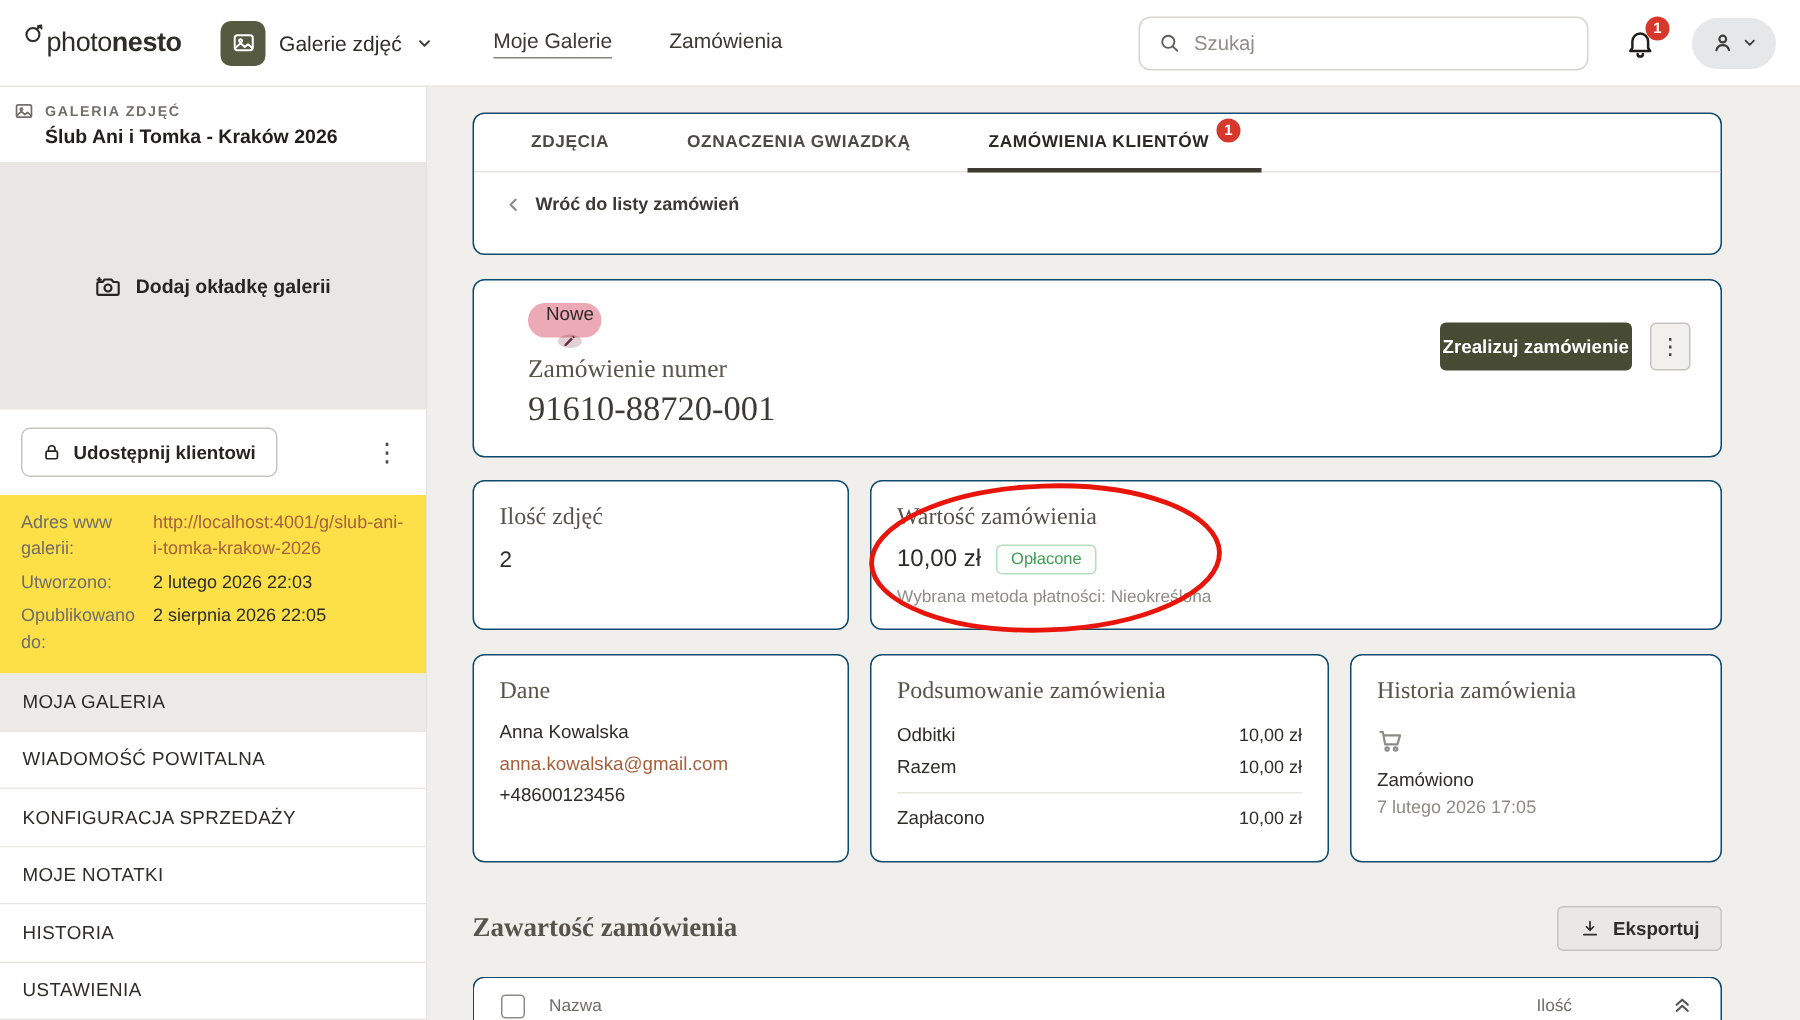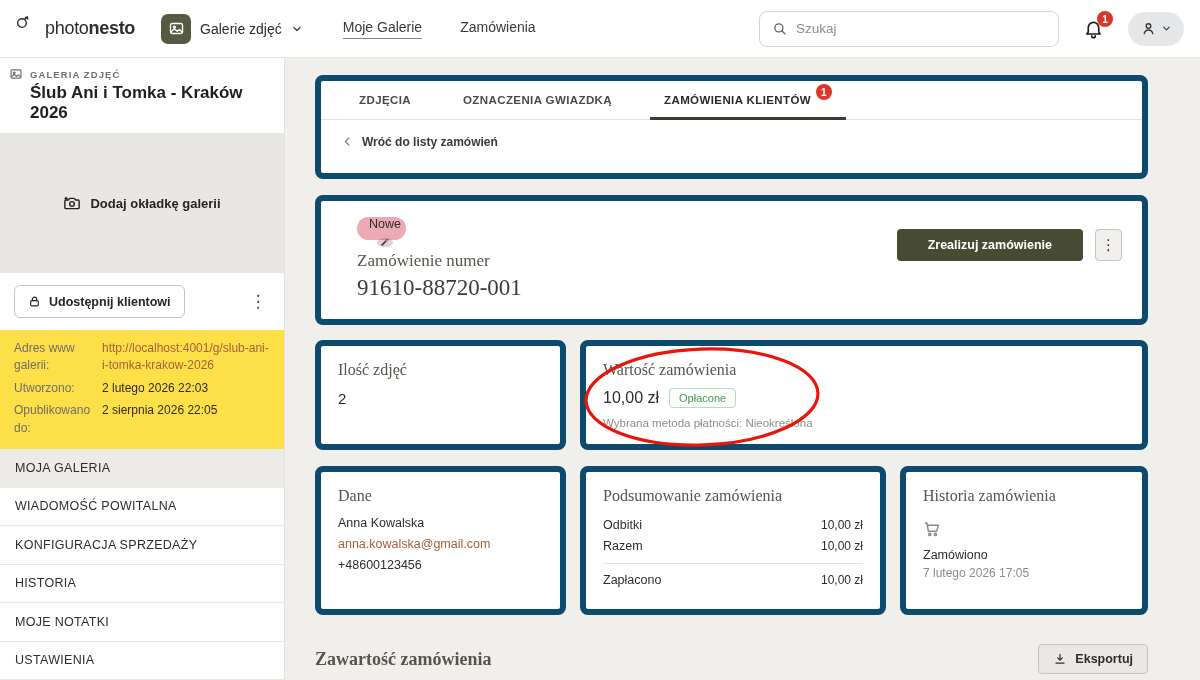--- a/index.html
+++ b/index.html
@@ -14,7 +14,7 @@
 
   
   .topbar{position:absolute;top:0;left:0;right:0;height:58px;background:#fff;border-bottom:1px solid #e8e6e2;display:flex;align-items:center;padding:0 16px;z-index:20;}
-  .logo{display:flex;align-items:flex-start;gap:16px;cursor:pointer;text-align:center;}
+  .logo{display:flex;align-items:flex-start;gap:2px;cursor:pointer;text-align:center;}
   .logo-mark{transform:translateY(-2px);}
   .logo-text{font-size:18px;color:#2e2d2a;letter-spacing:-.3px;}
   .logo-text b{font-weight:700;}

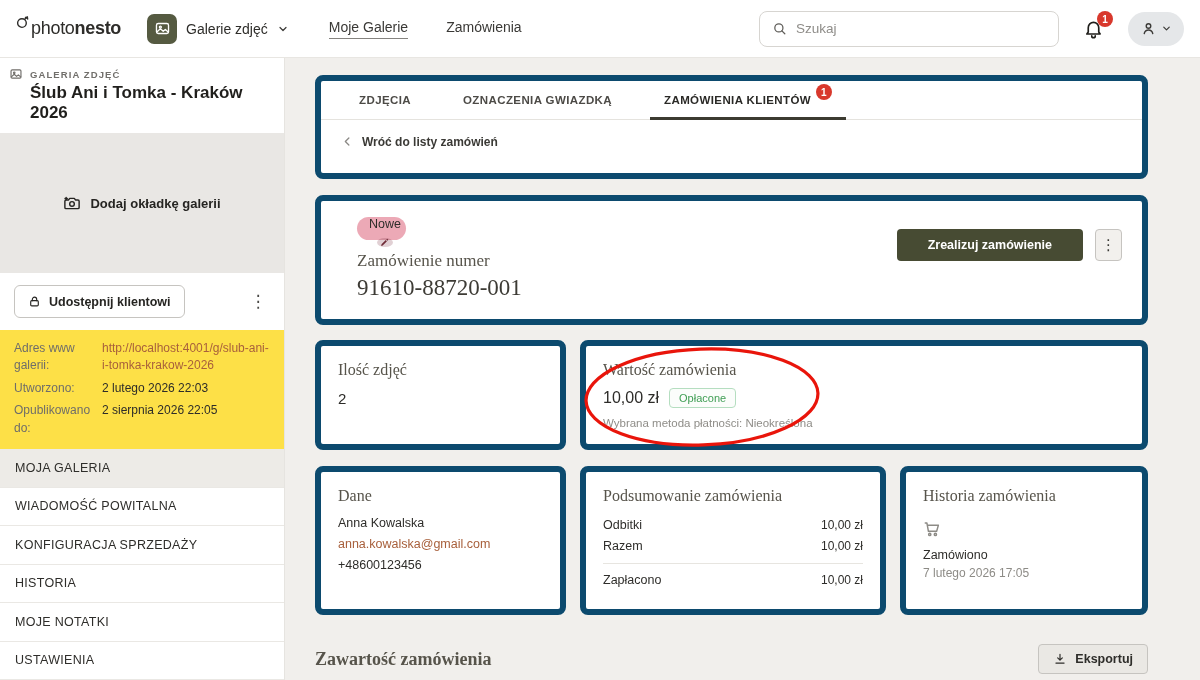--- a/index.html
+++ b/index.html
@@ -35,7 +35,7 @@
   .sidebar{position:absolute;top:58px;left:0;bottom:0;width:285px;background:#fff;border-right:1px solid #e6e4e0;z-index:10;display:flex;flex-direction:column;}
   .sb-head{padding:9px 14px 10px 9px;}
   .sb-label{display:flex;align-items:center;gap:7px;color:#716f6b;font-size:9.5px;font-weight:700;letter-spacing:1.1px;}
-  .sb-title{margin:2px 0 0 21px;font-size:17px;font-weight:700;color:#201f1c;}
+  .sb-title{margin:2px 0 0 21px;font-size:13px;font-weight:700;color:#201f1c;}
   .sb-cover{height:190px;background:#e9e7e4;display:flex;align-items:center;justify-content:center;cursor:pointer;}
   .sb-cover-inner{display:flex;align-items:center;gap:9px;font-size:13px;font-weight:700;color:#262522;}
   .sb-share{display:flex;align-items:center;padding:12px 14px;}

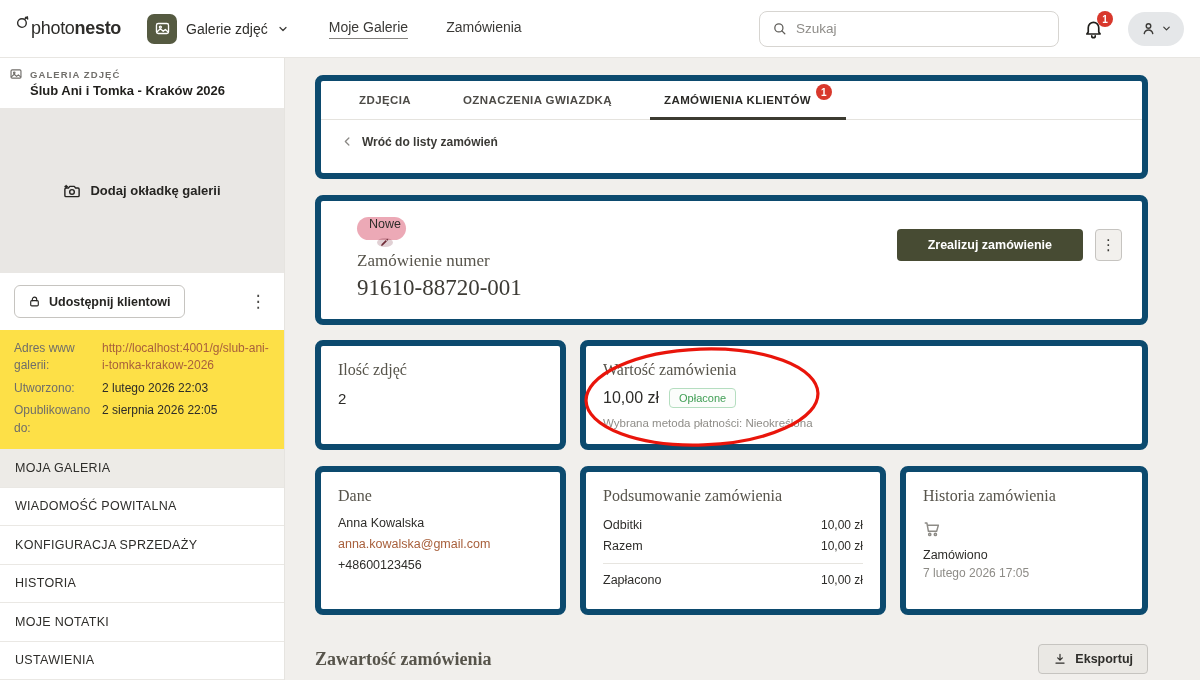--- a/index.html
+++ b/index.html
@@ -53,7 +53,7 @@
 
   
   .main{position:absolute;top:58px;left:285px;right:0;bottom:0;background:#f1efec;padding:17px 52px 0 30px;overflow:hidden;}
-  .card{background:#fff;border:6px solid #0c4a6e;border-radius:8px;}
+  .card{background:#fff;border:1px solid #0c4a6e;border-radius:8px;}
   .tabs-row{height:39px;display:flex;padding:0 12px;border-bottom:1px solid #e5e3de;}
   .tab{display:flex;align-items:center;padding:0 26px;font-size:11.5px;font-weight:700;letter-spacing:.4px;color:#4c4a46;cursor:pointer;position:relative;}
   .tab.active{color:#2a2926;}

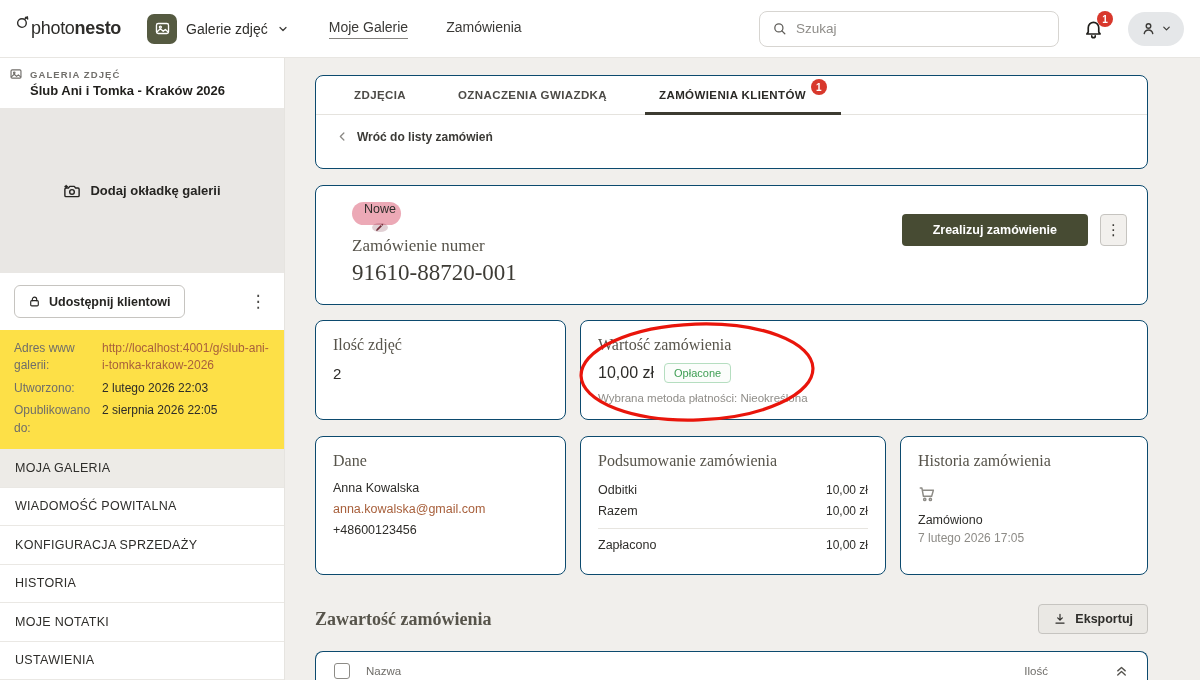--- a/index.html
+++ b/index.html
@@ -67,7 +67,7 @@
   .order-label{margin-top:11px;font-size:17px;color:#57544b;}
   .order-number{margin-top:4px;font-size:23px;color:#3d3b35;}
   .order-actions{position:absolute;top:28px;right:20px;display:flex;gap:12px;align-items:center;}
-  .fulfill-btn{background:var(--accent-olive);color:#fff;border:none;border-radius:4px;font-size:12.5px;font-weight:700;padding:9px 31px;font-family:inherit;cursor:pointer;}
+  .fulfill-btn{background:var(--accent-olive);color:#fff;border:none;border-radius:4px;font-size:12.5px;font-weight:700;padding:9px 2px;font-family:inherit;cursor:pointer;}
   .kebab-btn{width:27px;height:32px;border:1px solid #c6c4c0;border-radius:4px;background:#f2f0ed;font-size:15px;color:#3b3a36;display:flex;align-items:center;justify-content:center;cursor:pointer;}
   .stats-row{margin-top:15px;display:flex;gap:14px;}
   .stat-card{padding:15px 17px;}

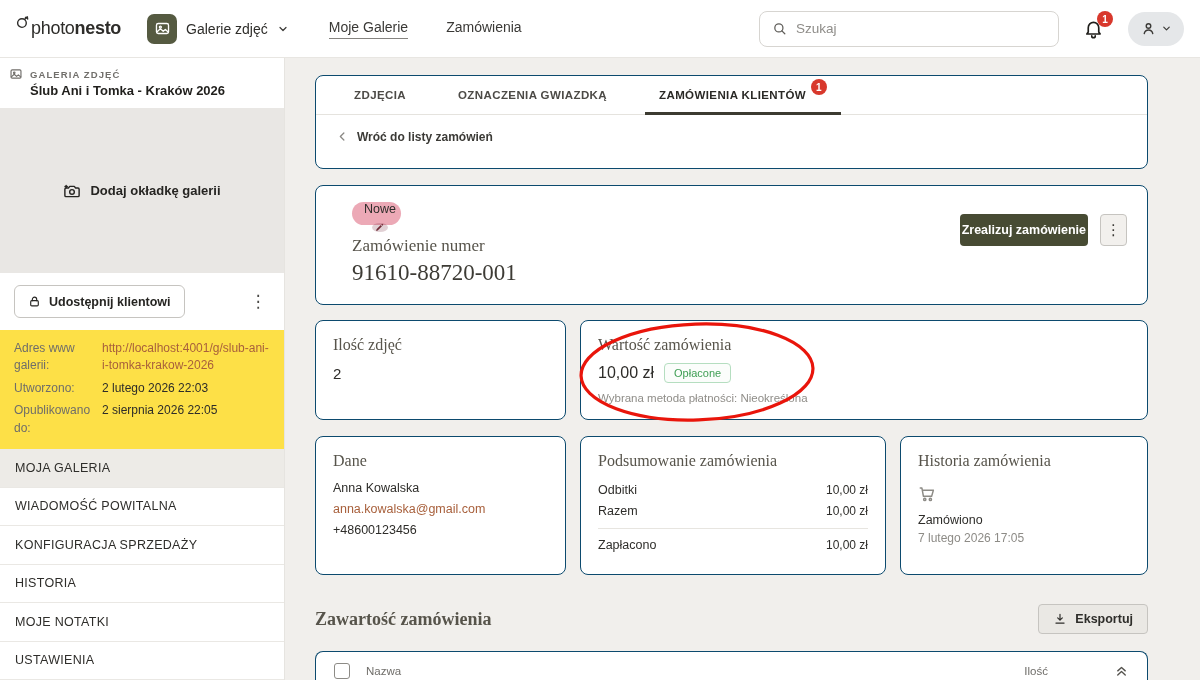--- a/index.html
+++ b/index.html
@@ -236,8 +236,8 @@
     <div class="sb-item active">MOJA GALERIA</div>
     <div class="sb-item">WIADOMOŚĆ POWITALNA</div>
     <div class="sb-item">KONFIGURACJA SPRZEDAŻY</div>
+    <div class="sb-item">MOJE NOTATKI</div>
     <div class="sb-item">HISTORIA</div>
-    <div class="sb-item">MOJE NOTATKI</div>
     <div class="sb-item">USTAWIENIA</div>
   </nav>
 </aside>

